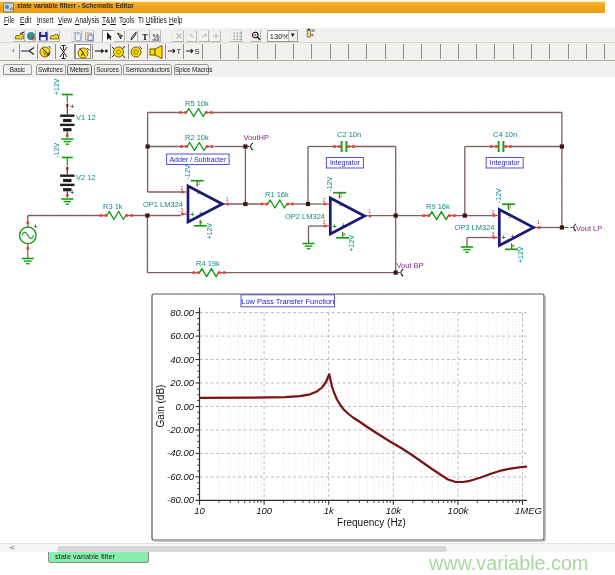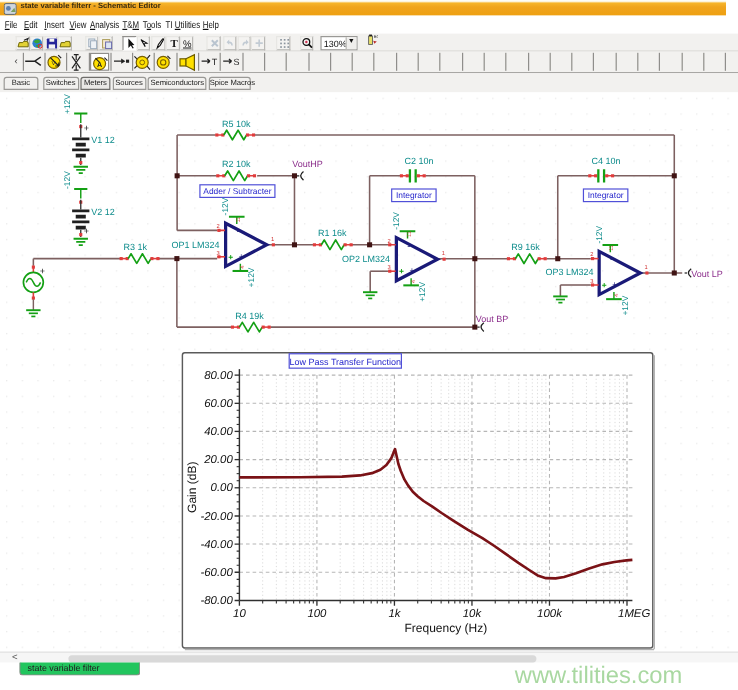--- a/index.html
+++ b/index.html
@@ -18,7 +18,7 @@
 #schem { left:0; top:77px; width:615px; height:466px; background:#fff; }
 #hscroll { left:0; top:543px; width:615px; height:9px; background:#f6f6f6; border-top:1px solid #e2e2e2; }
 #hthumb { position:absolute; left:57px; top:1.5px; width:390px; height:6.5px; background:#d9d9d9; border-radius:3px; }
-#doctab { left:16px; top:552px; width:101px; height:10.5px; background:#22c55e; border:1px solid #8a8a88; border-top:none; border-radius:0 0 3px 3px; font-size:7.4px; color:#222; padding-left:6px; line-height:9.5px; }
+#doctab { left:48px; top:552px; width:101px; height:10.5px; background:#86efac; border:1px solid #8a8a88; border-top:none; border-radius:0 0 3px 3px; font-size:7.4px; color:#222; padding-left:6px; line-height:9.5px; }
 #status { left:0; top:562.5px; width:615px; height:12.5px; background:#f2f1ef; border-top:1px solid #cfcecb; }
 #wm { left:429px; top:551.5px; font-size:19.8px; color:#a9d8a1; letter-spacing:0; }
 </style></head><body>

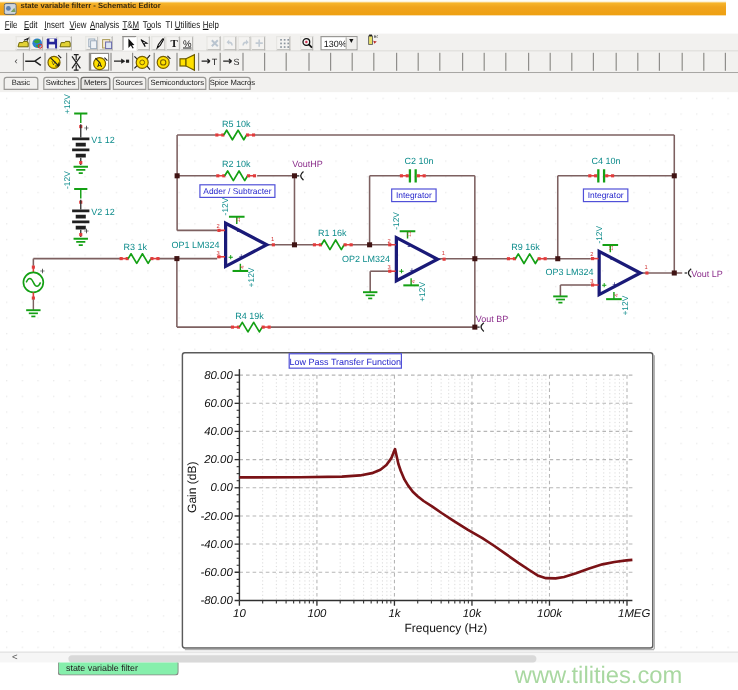--- a/index.html
+++ b/index.html
@@ -673,7 +673,7 @@
       <div id="hthumb"></div>
     </div>
 <div id="doctab" class="abs">state variable filter</div>
-<div id="wm" class="abs">www.tilities.com</div>
+<div id="wm" class="abs">www.variable.com</div>
 </div>
 
 </body></html>

